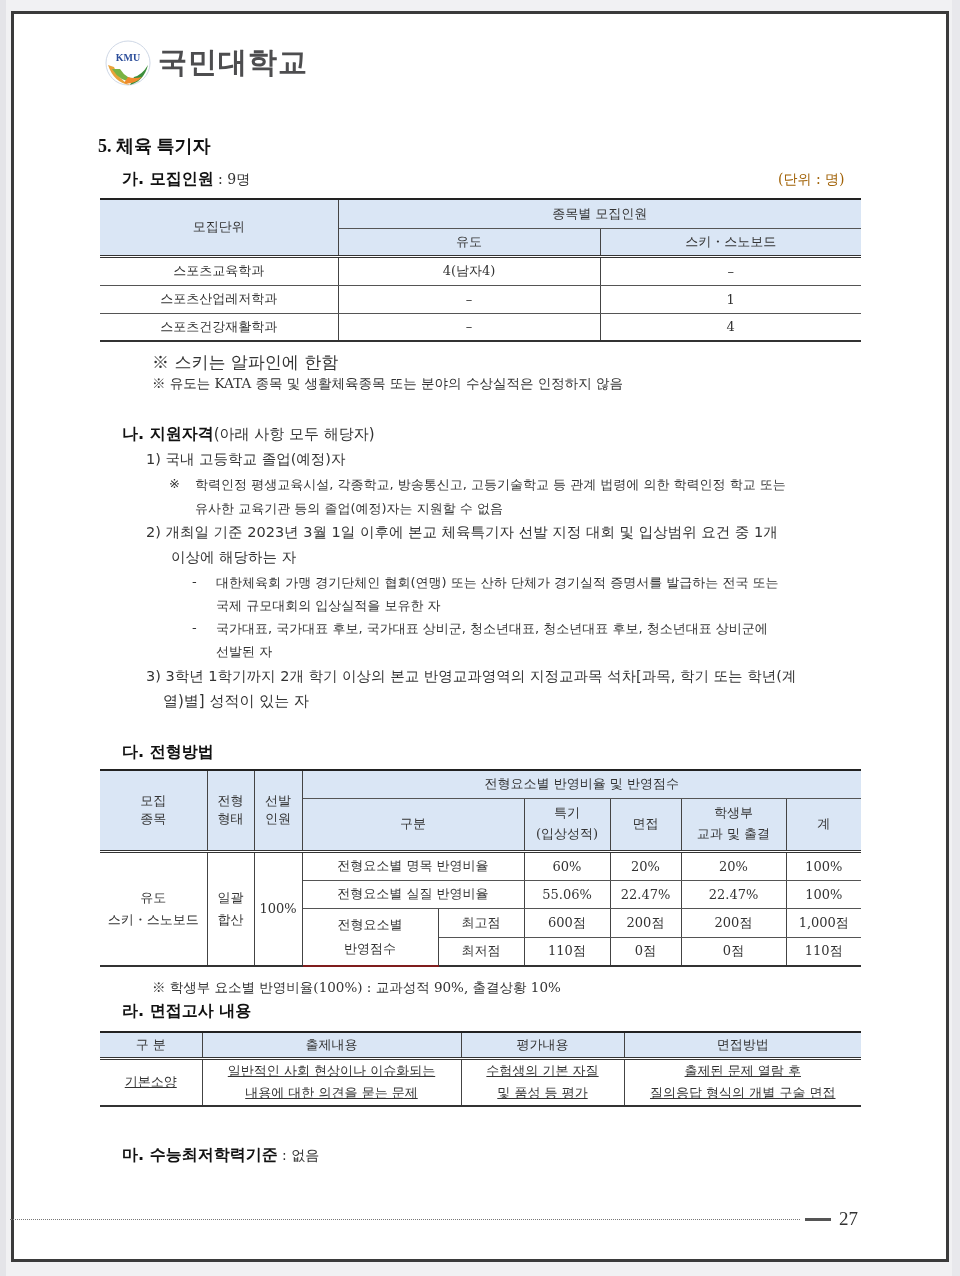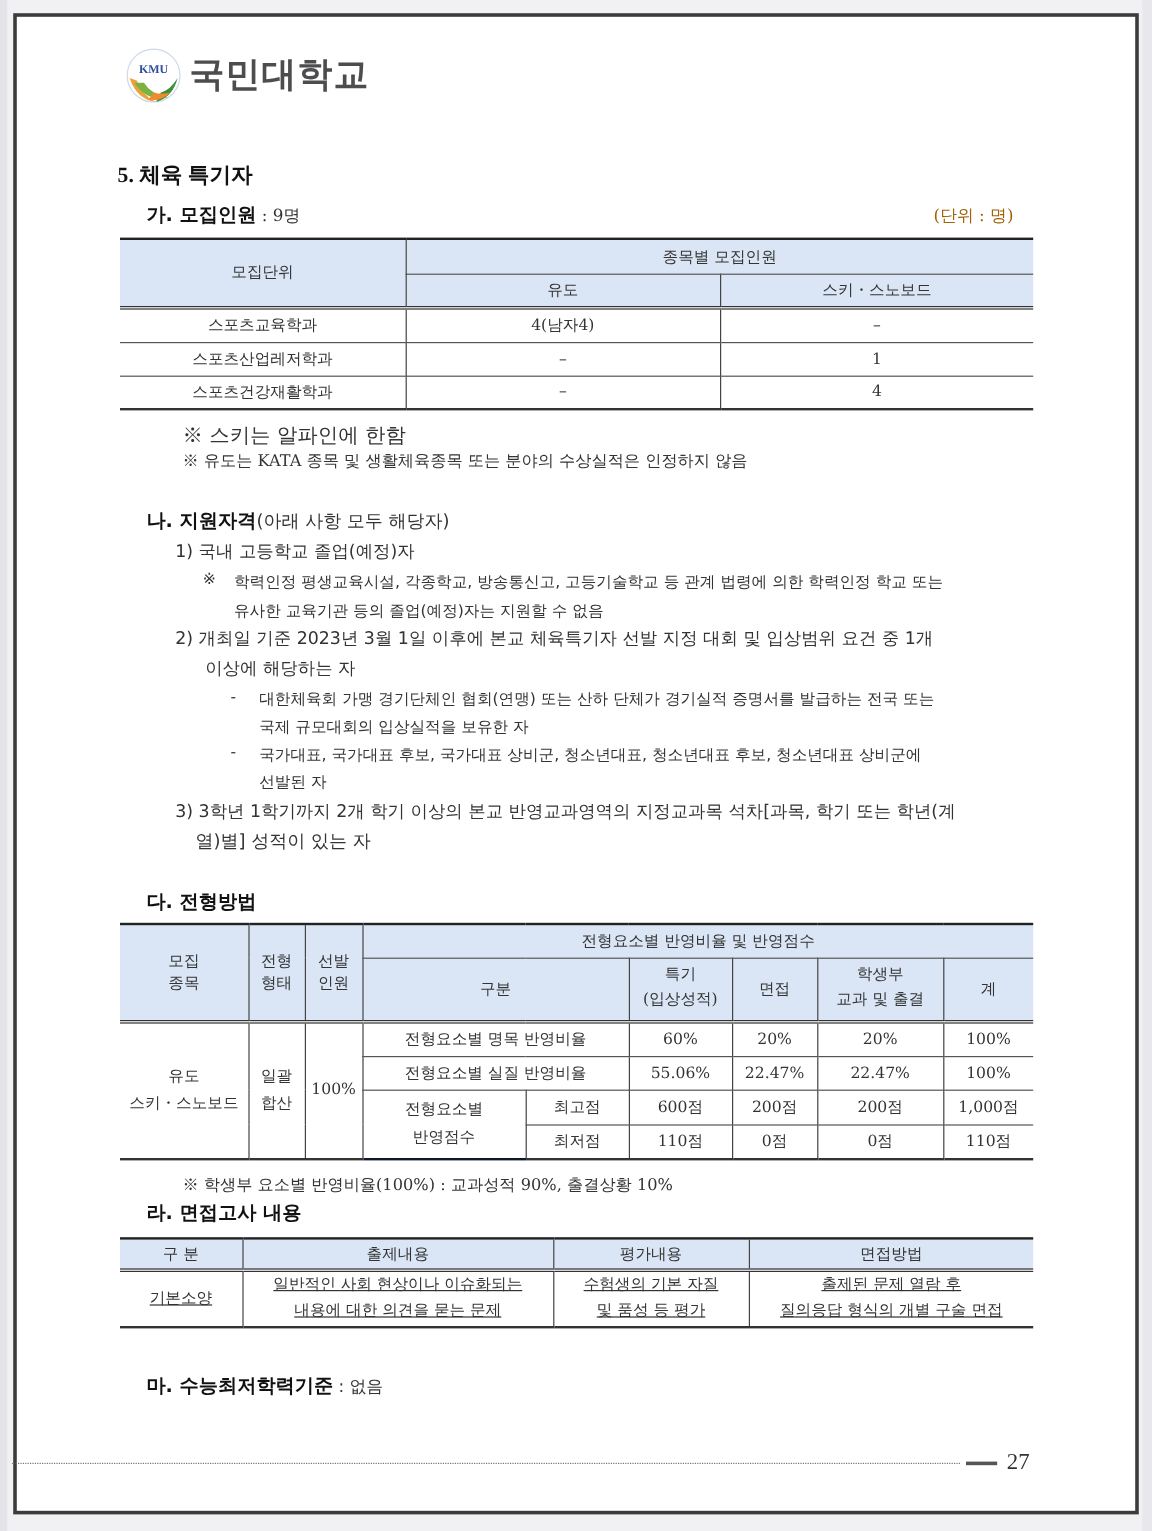--- a/index.html
+++ b/index.html
@@ -197,7 +197,7 @@
         <td>100%</td>
       </tr>
       <tr style="height:29px;">
-        <td rowspan="2" style="line-height:1.8; border-bottom:2px solid #0f172a;">
+        <td rowspan="2" style="line-height:1.8; border-bottom:2px solid #7f1d1d;">
           <span>전형요소별</span><br><span>반영점수</span>
         </td>
         <td>최고점</td>

